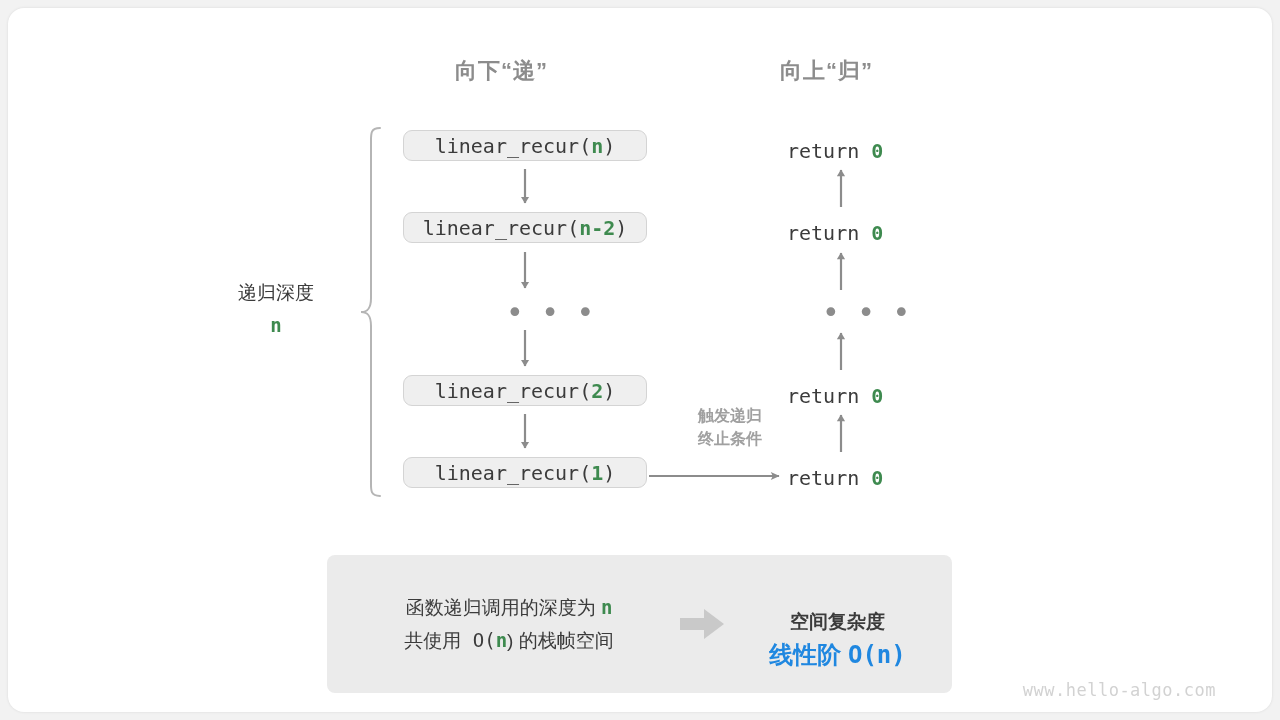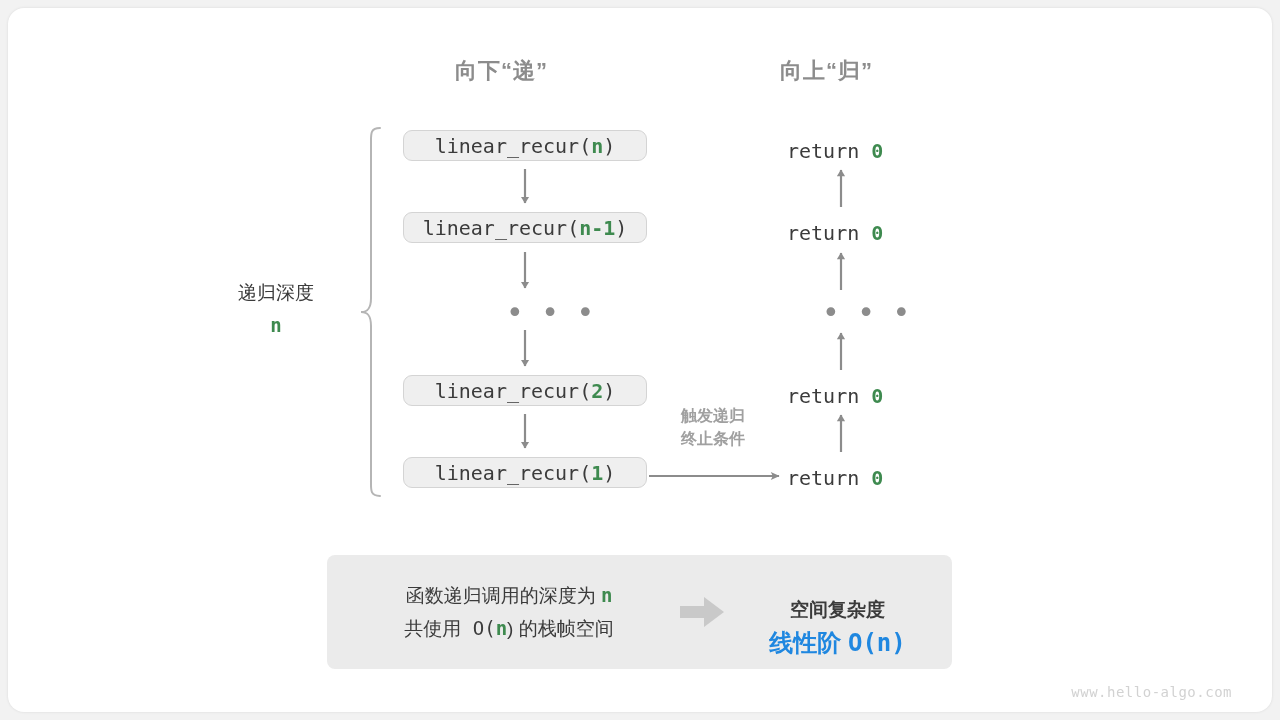--- a/index.html
+++ b/index.html
@@ -249,7 +249,7 @@
 
   <div class="call-box" id="box-n1">
     <span>linear_recur(</span>
-      <span class="varn">n-1</span>
+      <span class="varn">n-2</span>
       <span>)</span>
   </div>
 

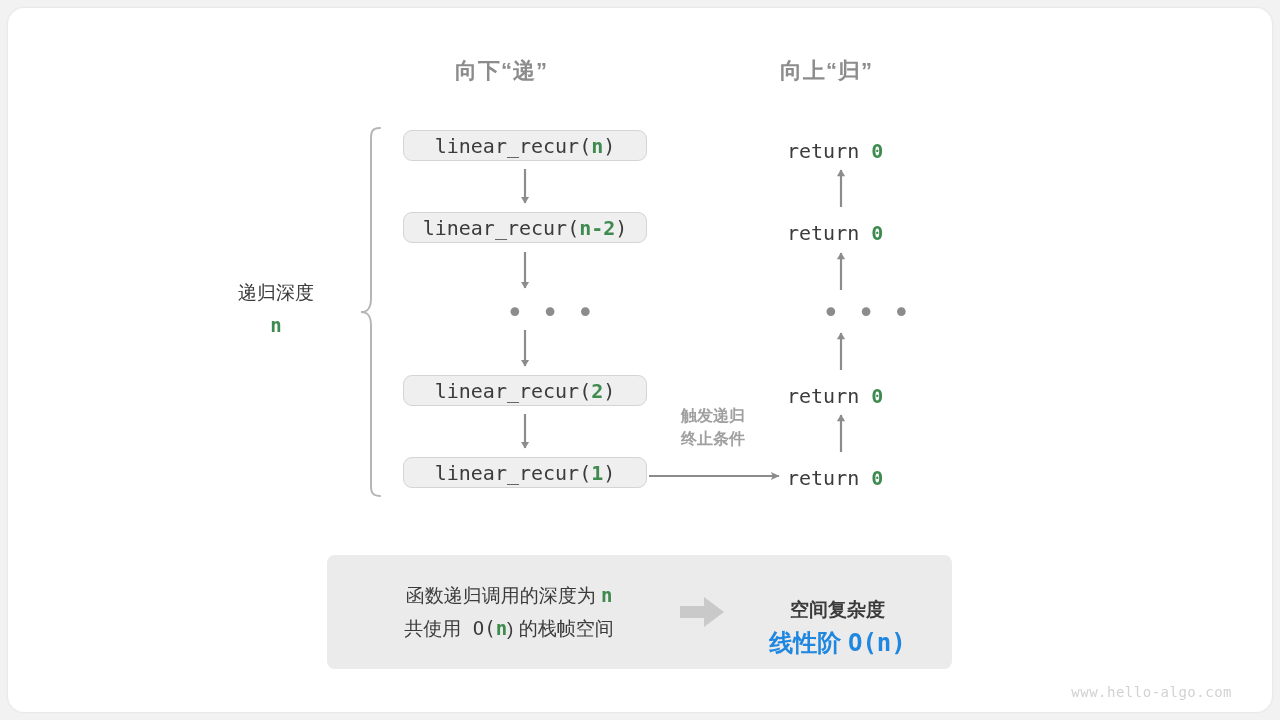--- a/index.html
+++ b/index.html
@@ -137,7 +137,7 @@
   
   #trigger-note {
     position: absolute;
-    left: 653px;
+    left: 670px;
     top: 404px;
     width: 120px;
     text-align: center;

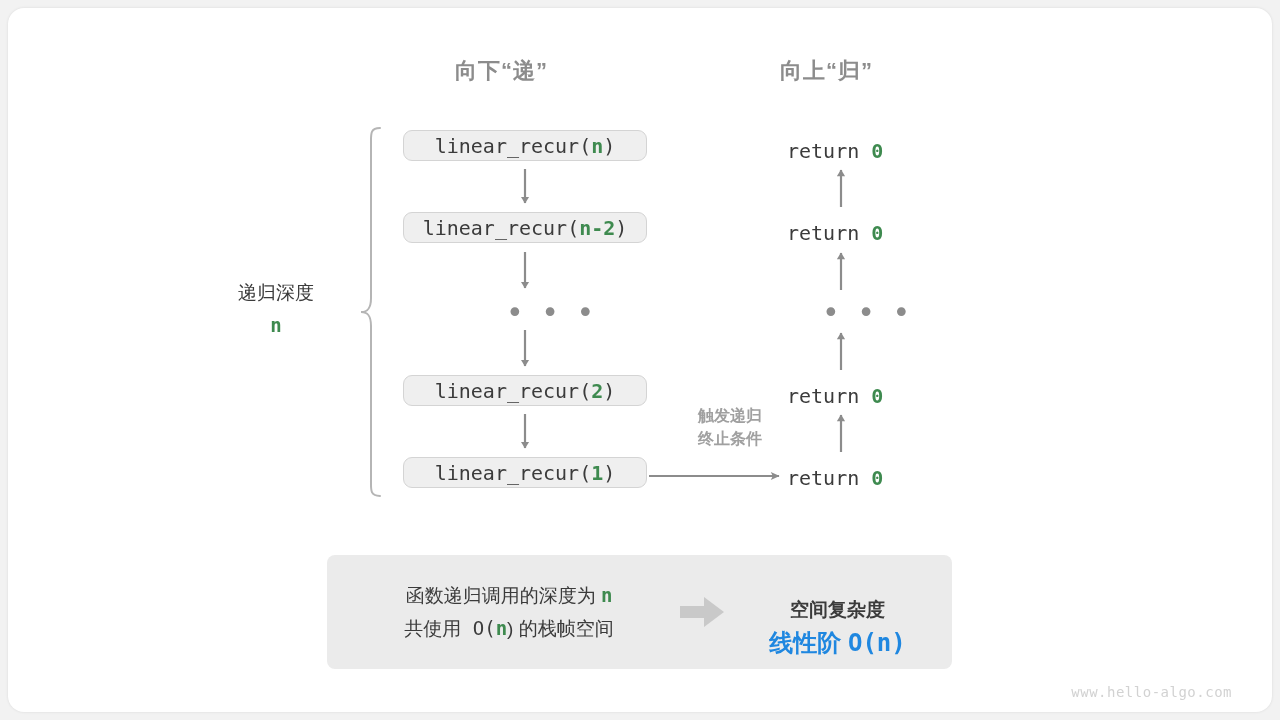--- a/index.html
+++ b/index.html
@@ -154,7 +154,7 @@
     left: 327px;
     top: 555px;
     width: 625px;
-    height: 114px;
+    height: 138px;
     background: #ebebeb;
     border-radius: 8px;
     display: flex;

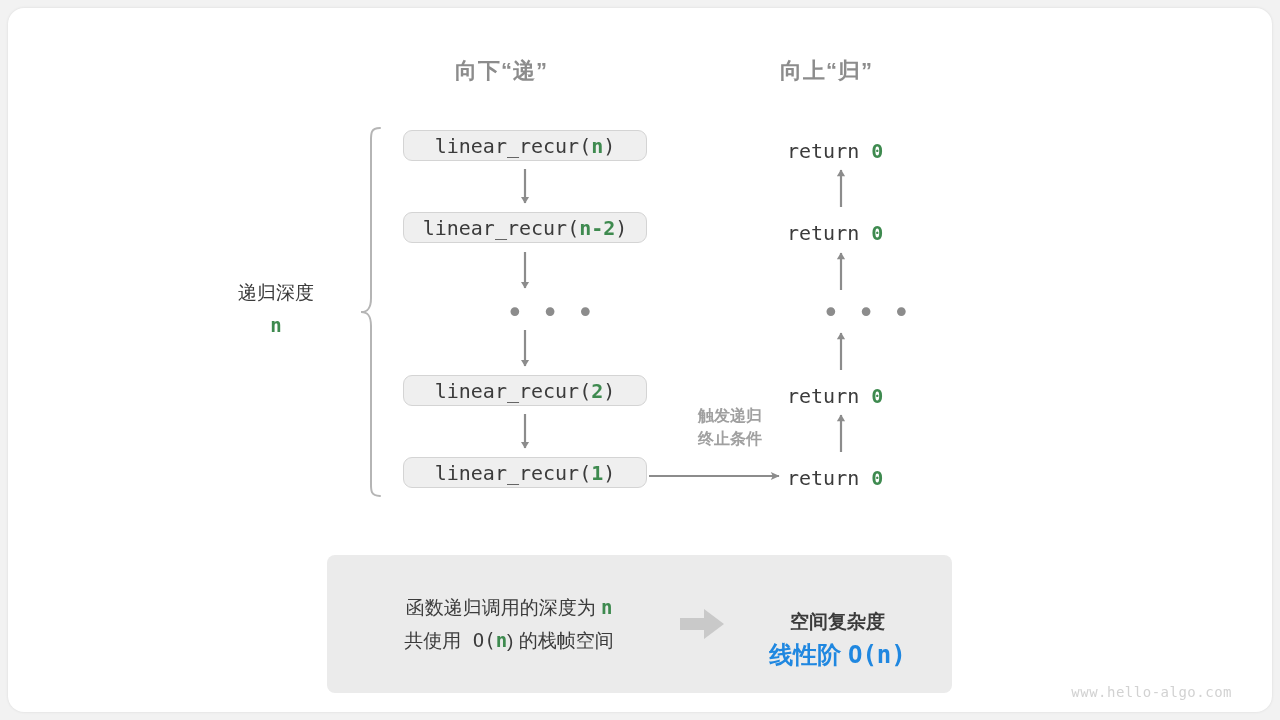--- a/index.html
+++ b/index.html
@@ -209,10 +209,10 @@
   
   #watermark {
     position: absolute;
-    right: 68px;
+    right: 84px;
     bottom: 20px;
     font-family: "DejaVu Sans Mono", "Liberation Mono", monospace;
-    font-size: 14px;
+    font-size: 17px;
     color: #d2d2d2;
     letter-spacing: 0.5px;
     white-space: nowrap;

